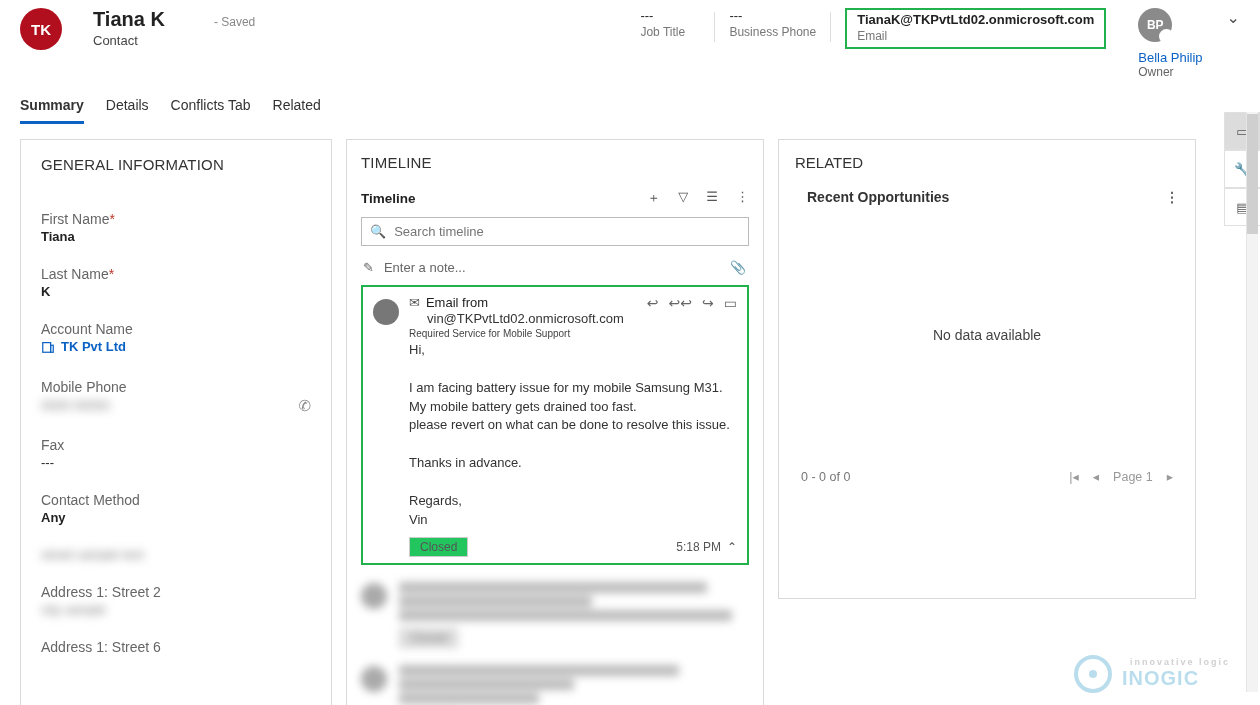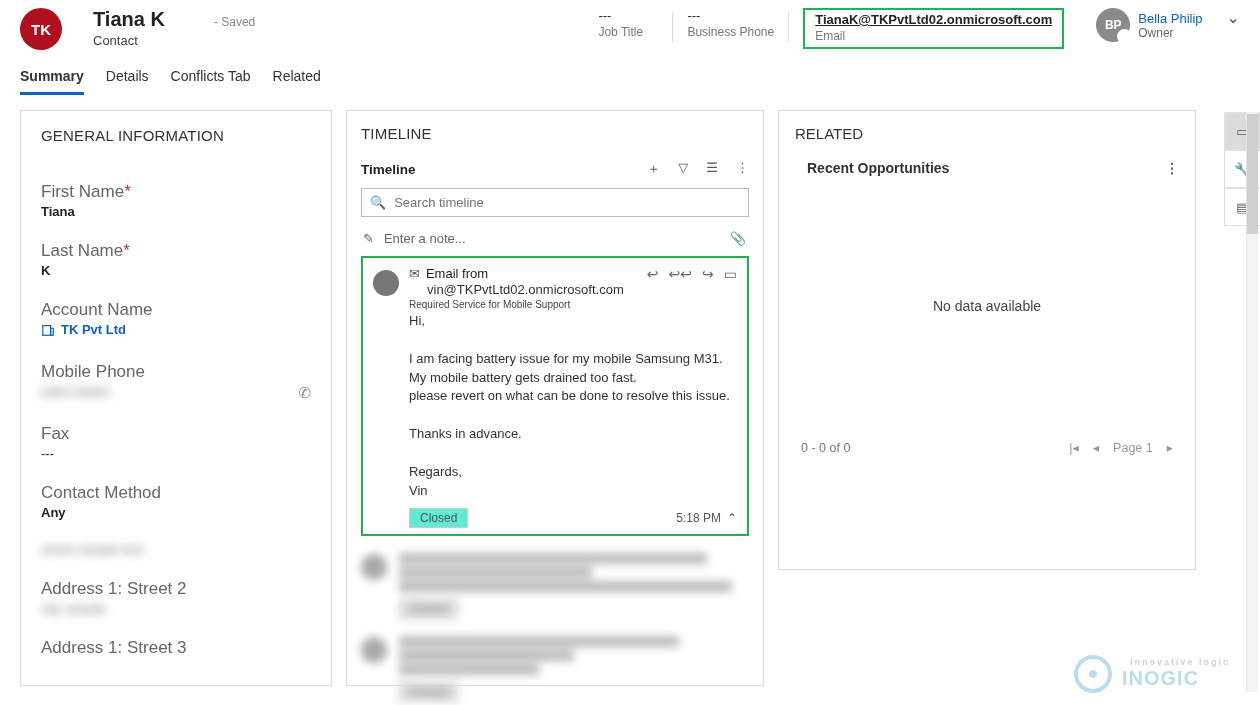--- a/index.html
+++ b/index.html
@@ -17,7 +17,7 @@
   .hf .hf-label { font-size:12px; color:#777; margin-top:2px; }
   .hf-sep { width:1px; height:30px; background:#ddd; margin-top:4px; }
   .hf-email-box { border:2px solid #22b14c; padding:2px 10px 4px 10px; background:#fff; }
-  .hf-email-box .hf-val { font-weight:600; font-size:13px;text-decoration:underline; }
+  .hf-email-box .hf-val { font-weight:600; font-size:13px; }
   .owner { display:flex; align-items:center; gap:8px; margin-left:18px; }
   .owner .oc { width:34px; height:34px; border-radius:50%; background:#8a8a8a; color:#fff; display:flex; align-items:center; justify-content:center; font-size:12px; font-weight:600; position:relative; }
   .owner .oc::after { content:""; position:absolute; right:-2px; bottom:-2px; width:11px; height:11px; background:#fff; border:2px solid #fff; border-radius:50%; }

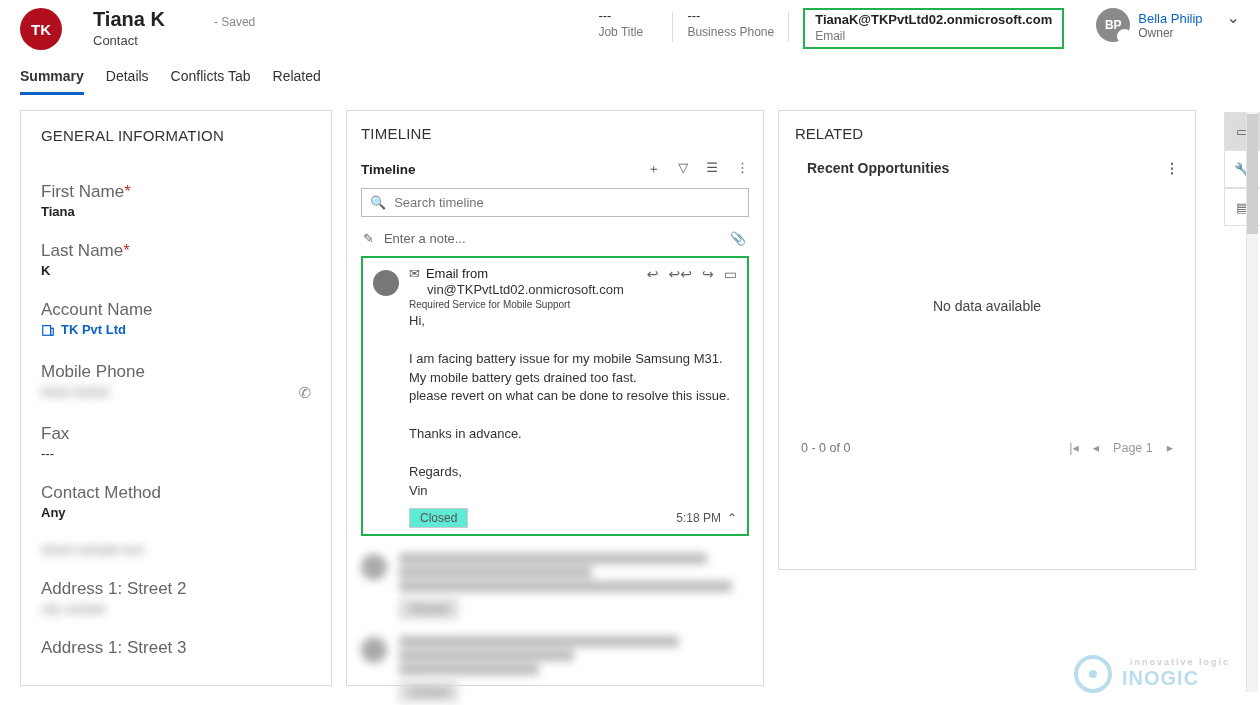--- a/index.html
+++ b/index.html
@@ -18,7 +18,7 @@
   .hf-sep { width:1px; height:30px; background:#ddd; margin-top:4px; }
   .hf-email-box { border:2px solid #22b14c; padding:2px 10px 4px 10px; background:#fff; }
   .hf-email-box .hf-val { font-weight:600; font-size:13px; }
-  .owner { display:flex; align-items:center; gap:8px; margin-left:18px; }
+  .owner { display:flex; gap:8px; margin-left:18px;flex-direction:column; }
   .owner .oc { width:34px; height:34px; border-radius:50%; background:#8a8a8a; color:#fff; display:flex; align-items:center; justify-content:center; font-size:12px; font-weight:600; position:relative; }
   .owner .oc::after { content:""; position:absolute; right:-2px; bottom:-2px; width:11px; height:11px; background:#fff; border:2px solid #fff; border-radius:50%; }
   .owner .olabel .oname { color:#0b62c4; font-size:13px; }

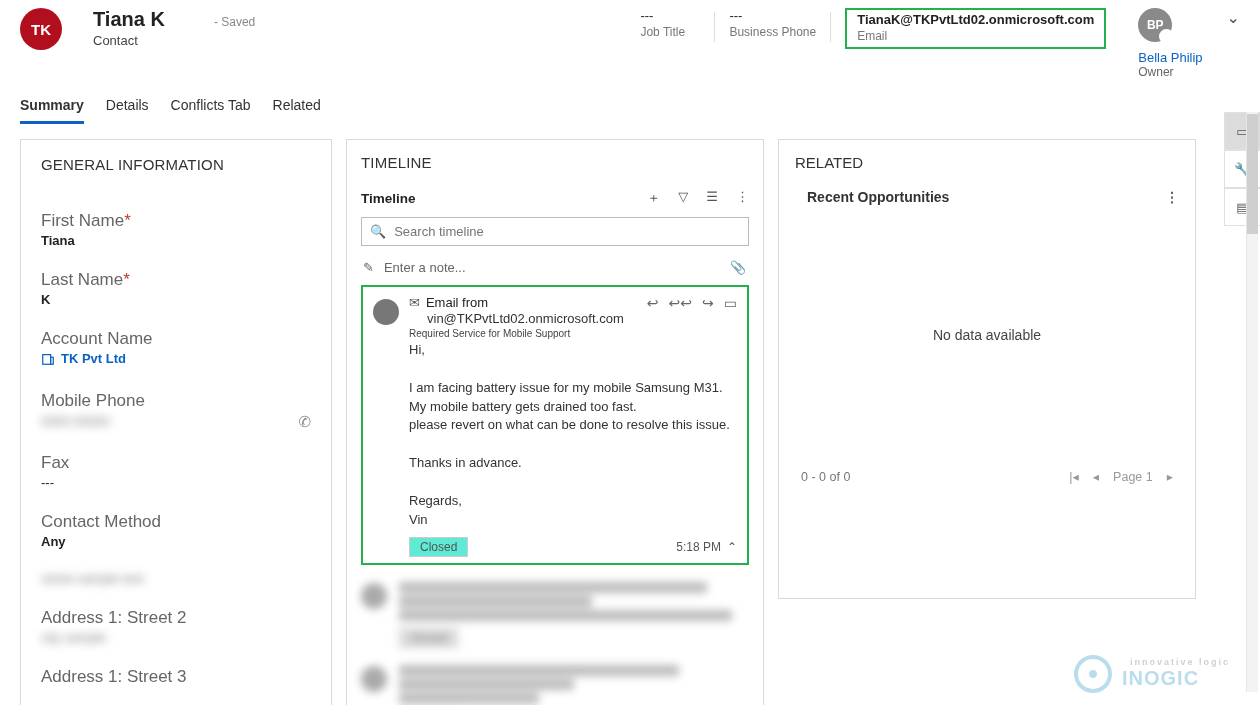--- a/index.html
+++ b/index.html
@@ -38,7 +38,7 @@
   .section-title { font-size:15px; color:#333; letter-spacing:0.2px; margin-bottom:18px; }
 
   .field-group { margin-bottom:22px; }
-  .fld-label { font-size:17px; color:#666; }
+  .fld-label { font-size:14px; color:#666; }
   .fld-label .req { color:#c0392b; }
   .fld-value { font-size:13px; color:#222; margin-top:2px; font-weight:600; }
   .fld-value.normal { font-weight:400; }

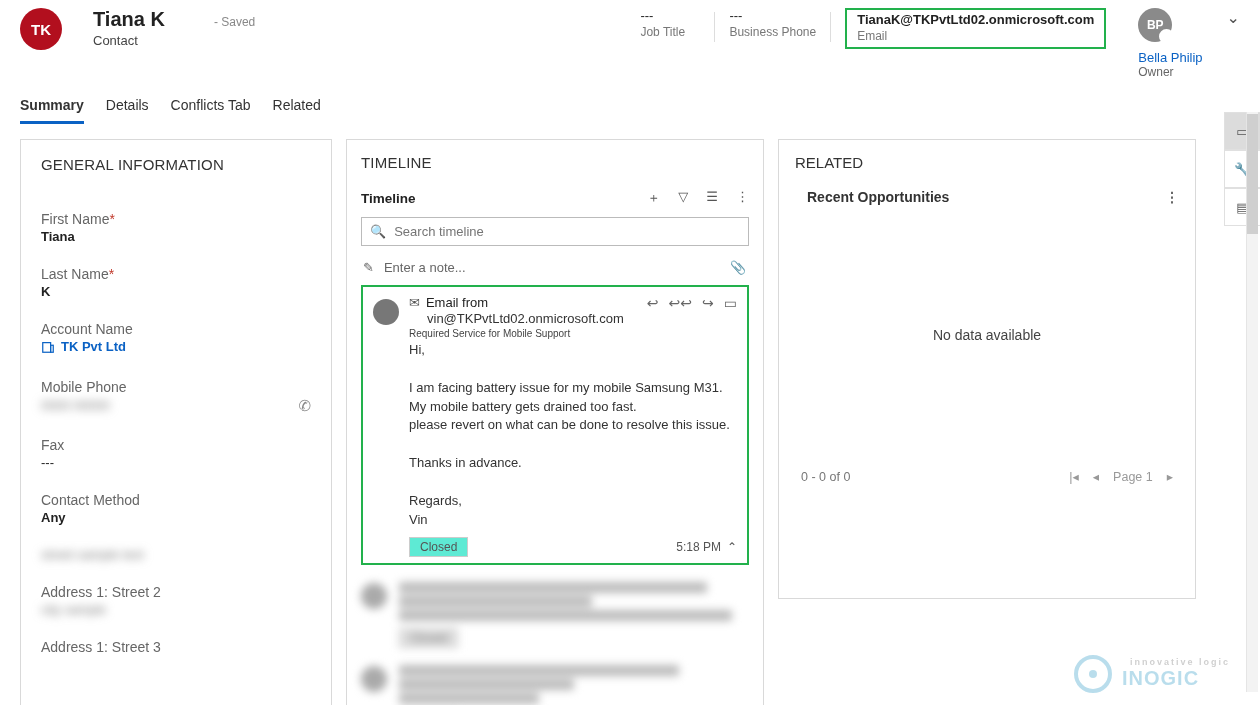--- a/index.html
+++ b/index.html
@@ -68,7 +68,7 @@
   .ec-subject { font-size:10px; color:#444; margin-top:2px; }
   .ec-body { font-size:13px; color:#333; margin-top:2px; line-height:1.45; white-space:pre-line; }
   .ec-footer { display:flex; align-items:center; justify-content:space-between; margin-top:8px; }
-  .status-chip { background:#5eead4; border:1px solid #ccc; padding:2px 10px; font-size:12px; color:#555; }
+  .status-chip { background:#22c55e; border:1px solid #ccc; padding:2px 10px; font-size:12px; color:#555; }
   .ec-time { color:#555; font-size:12px; display:flex; align-items:center; gap:6px; }
 
   .faded-item { display:flex; gap:12px; margin-top:14px; filter: blur(4px); color:#888; }

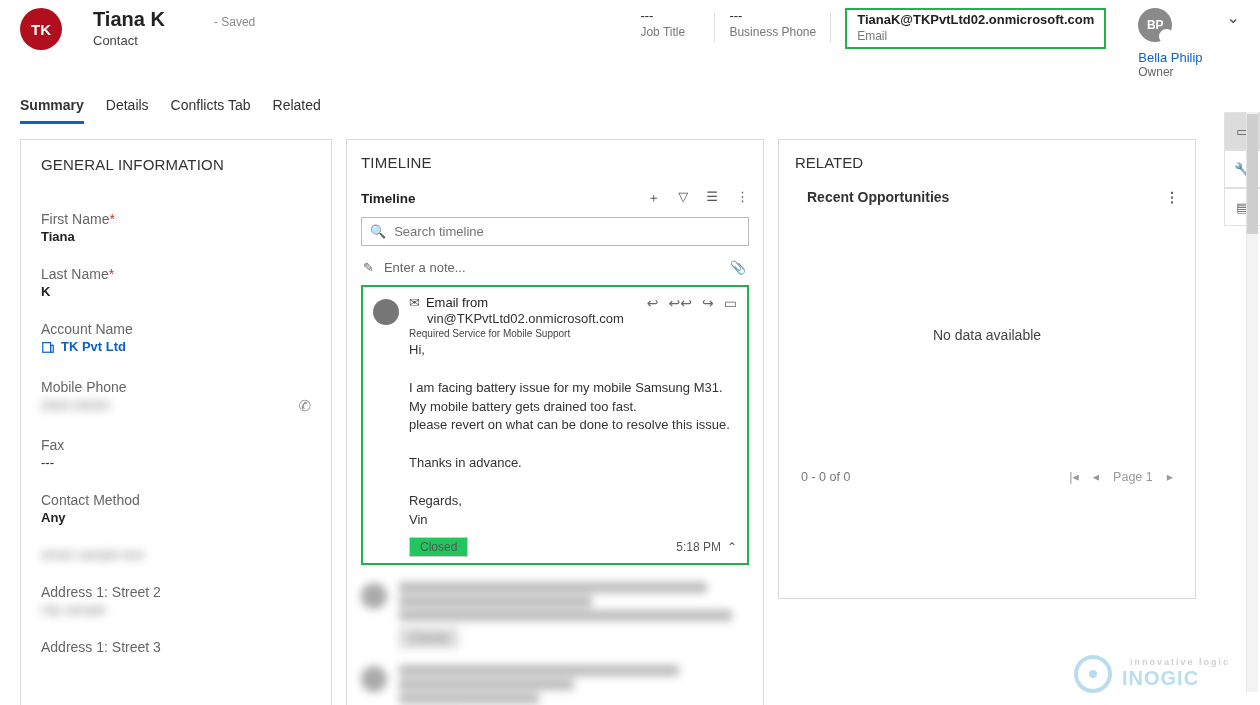--- a/index.html
+++ b/index.html
@@ -201,7 +201,7 @@
     </div>
 
     <div class="field-group" style="margin-bottom:0">
-      <div class="fld-label">Address 1: Street 3</div>
+      <div class="fld-label">Address 1: Street 6</div>
     </div>
   </div>
 

